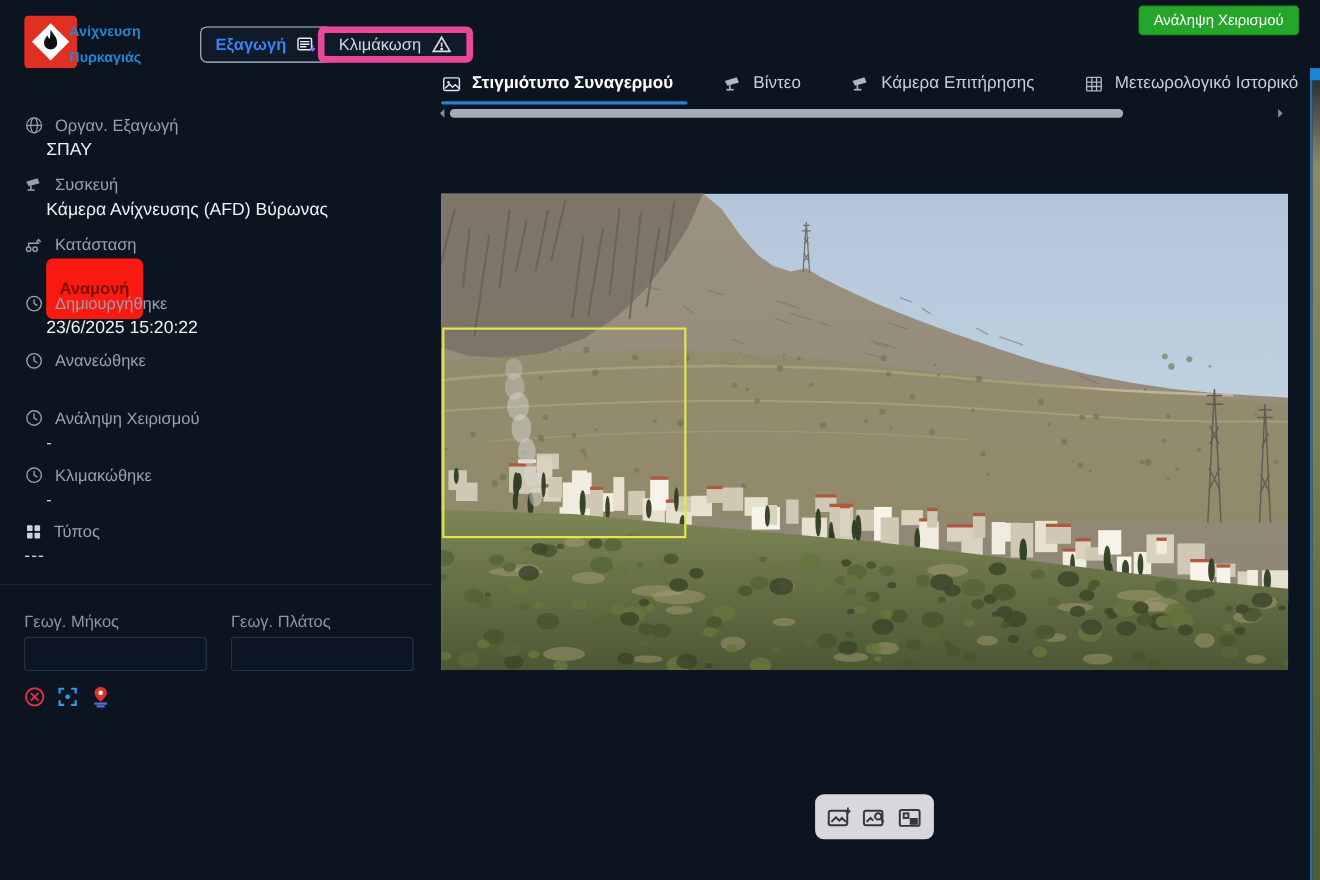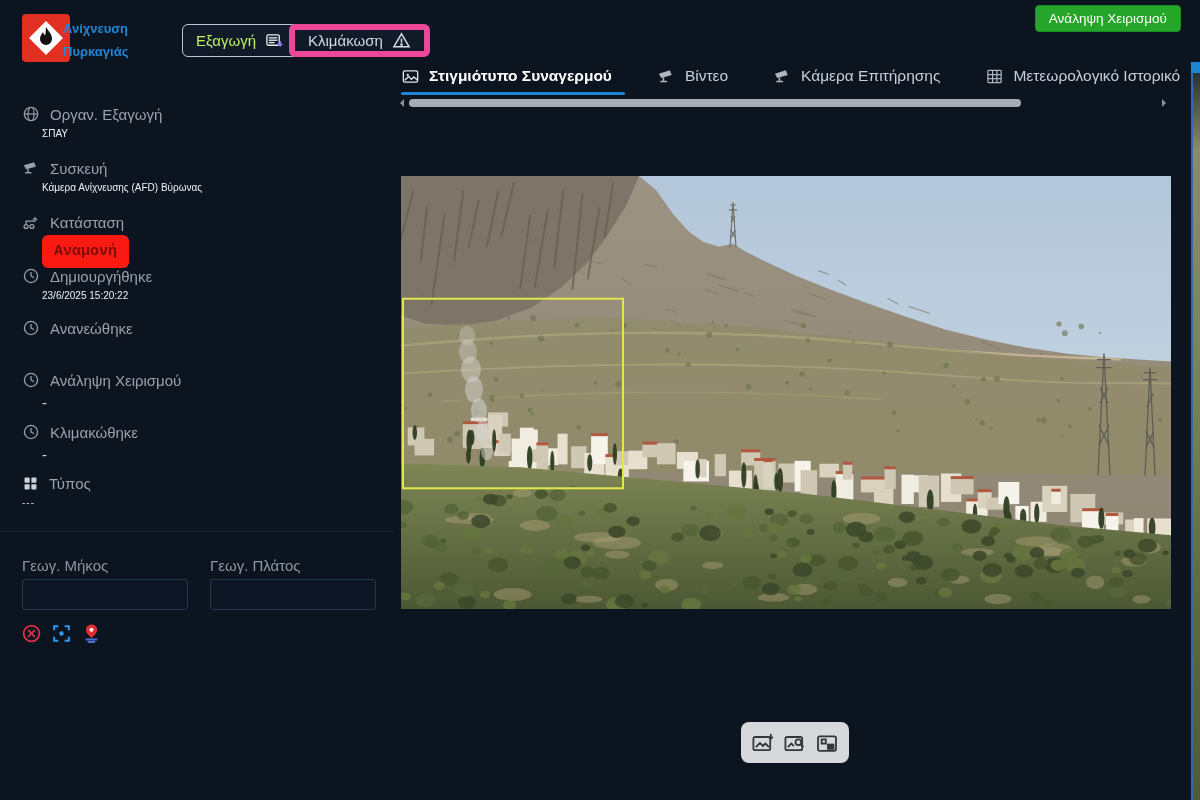--- a/index.html
+++ b/index.html
@@ -16,7 +16,7 @@
     color:var(--title-blue,#2086d6); line-height:23px; }
   .hdr-btn { position:absolute; top:24px; height:33px; display:flex; align-items:center; gap:9px;
     background:#101a29; border-radius:6px; padding:0 13px; font-size:15px; cursor:pointer; }
-  .btn-export { left:182px; border:1px solid #b9c6da; color:#bef264; }
+  .btn-export { left:182px; border:1px solid #b9c6da; color:#3b82f6;font-weight:bold; }
   .btn-escalate { left:289px; border:6px solid #ec4899; color:#d3d9e1; }
   .btn-takeover { position:absolute; top:5px; right:19px; height:27px; padding:0 13px;
     background:var(--takeover-green,#25a62a); color:#fff; border:1px solid #1d8c21; border-radius:4px;

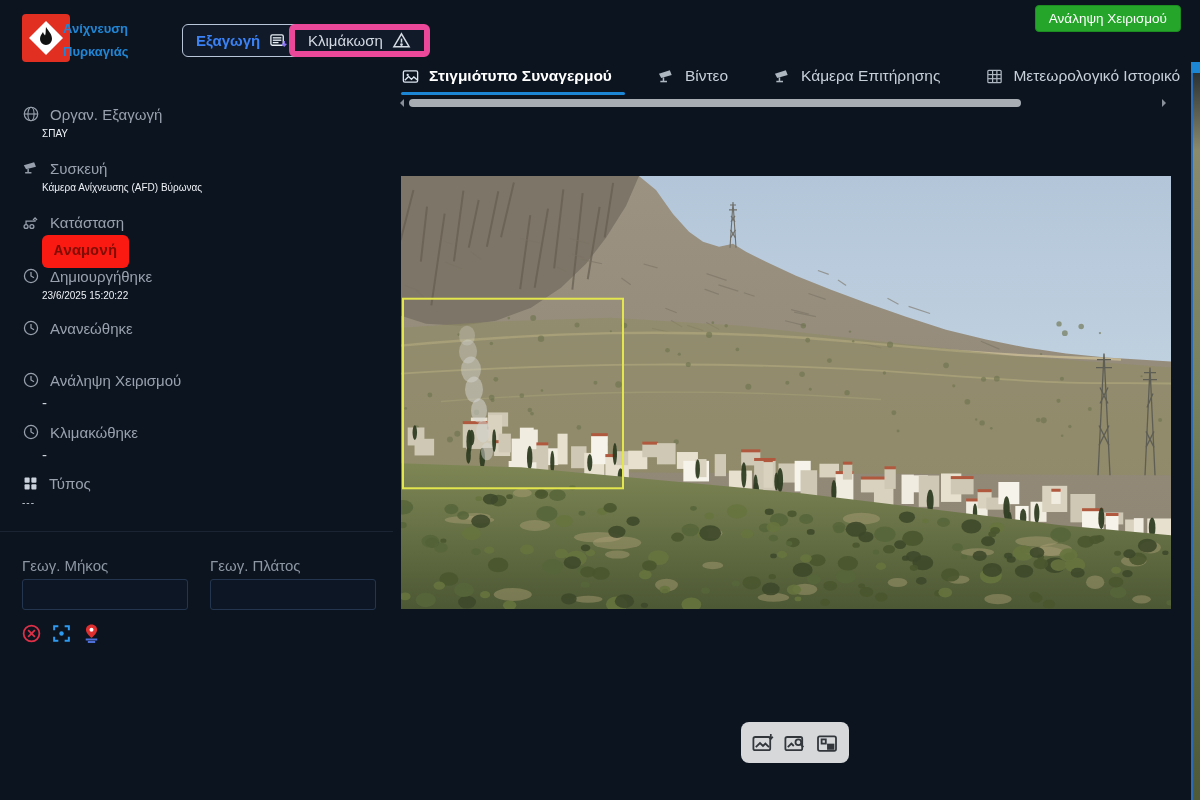--- a/index.html
+++ b/index.html
@@ -40,7 +40,7 @@
   .field { position:absolute; left:22px; width:360px; }
   .f-label-row { display:flex; align-items:center; gap:10px; color:#98a1ad; font-size:15px; }
   .f-label-row svg { flex:none; }
-  .f-value { margin:5px 0 0 20px; font-size:10px; color:#eef1f5; }
+  .f-value { margin:5px 0 0 20px; font-size:16px; color:#eef1f5; }
   .f-value.dash { font-size:15px; color:#cfd4da; }
   .f-value.noindent { margin-left:0; color:#c9cfd6; letter-spacing:1px; }
   .badge { display:inline-block; margin:4px 0 15px 20px; background:var(--status-red,#fb1a12);

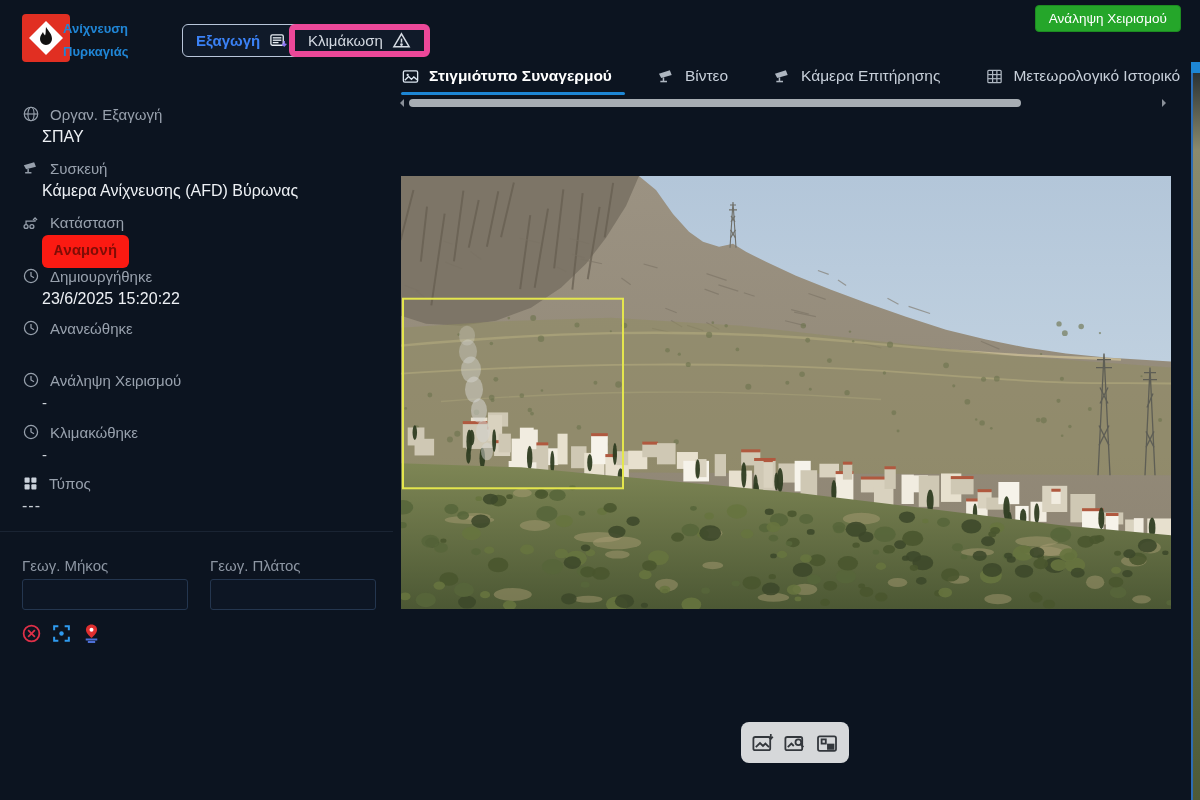--- a/index.html
+++ b/index.html
@@ -45,7 +45,7 @@
   .f-value.noindent { margin-left:0; color:#c9cfd6; letter-spacing:1px; }
   .badge { display:inline-block; margin:4px 0 15px 20px; background:var(--status-red,#fb1a12);
     color:var(--status-red-text,#7e0d06); font-size:15px; font-weight:bold;
-    padding:8px 12px; border-radius:6px;font-family:Liberation Mono, monospace; }
+    padding:19px 12px; border-radius:6px; }
   .divider { position:absolute; left:0; top:531px; width:393px; height:1px; background:#1a2433; }
   .input-group { position:absolute; top:557px; width:166px; }
   .input-group label { display:block; color:#8d96a3; font-size:15px; margin-bottom:5px; }

